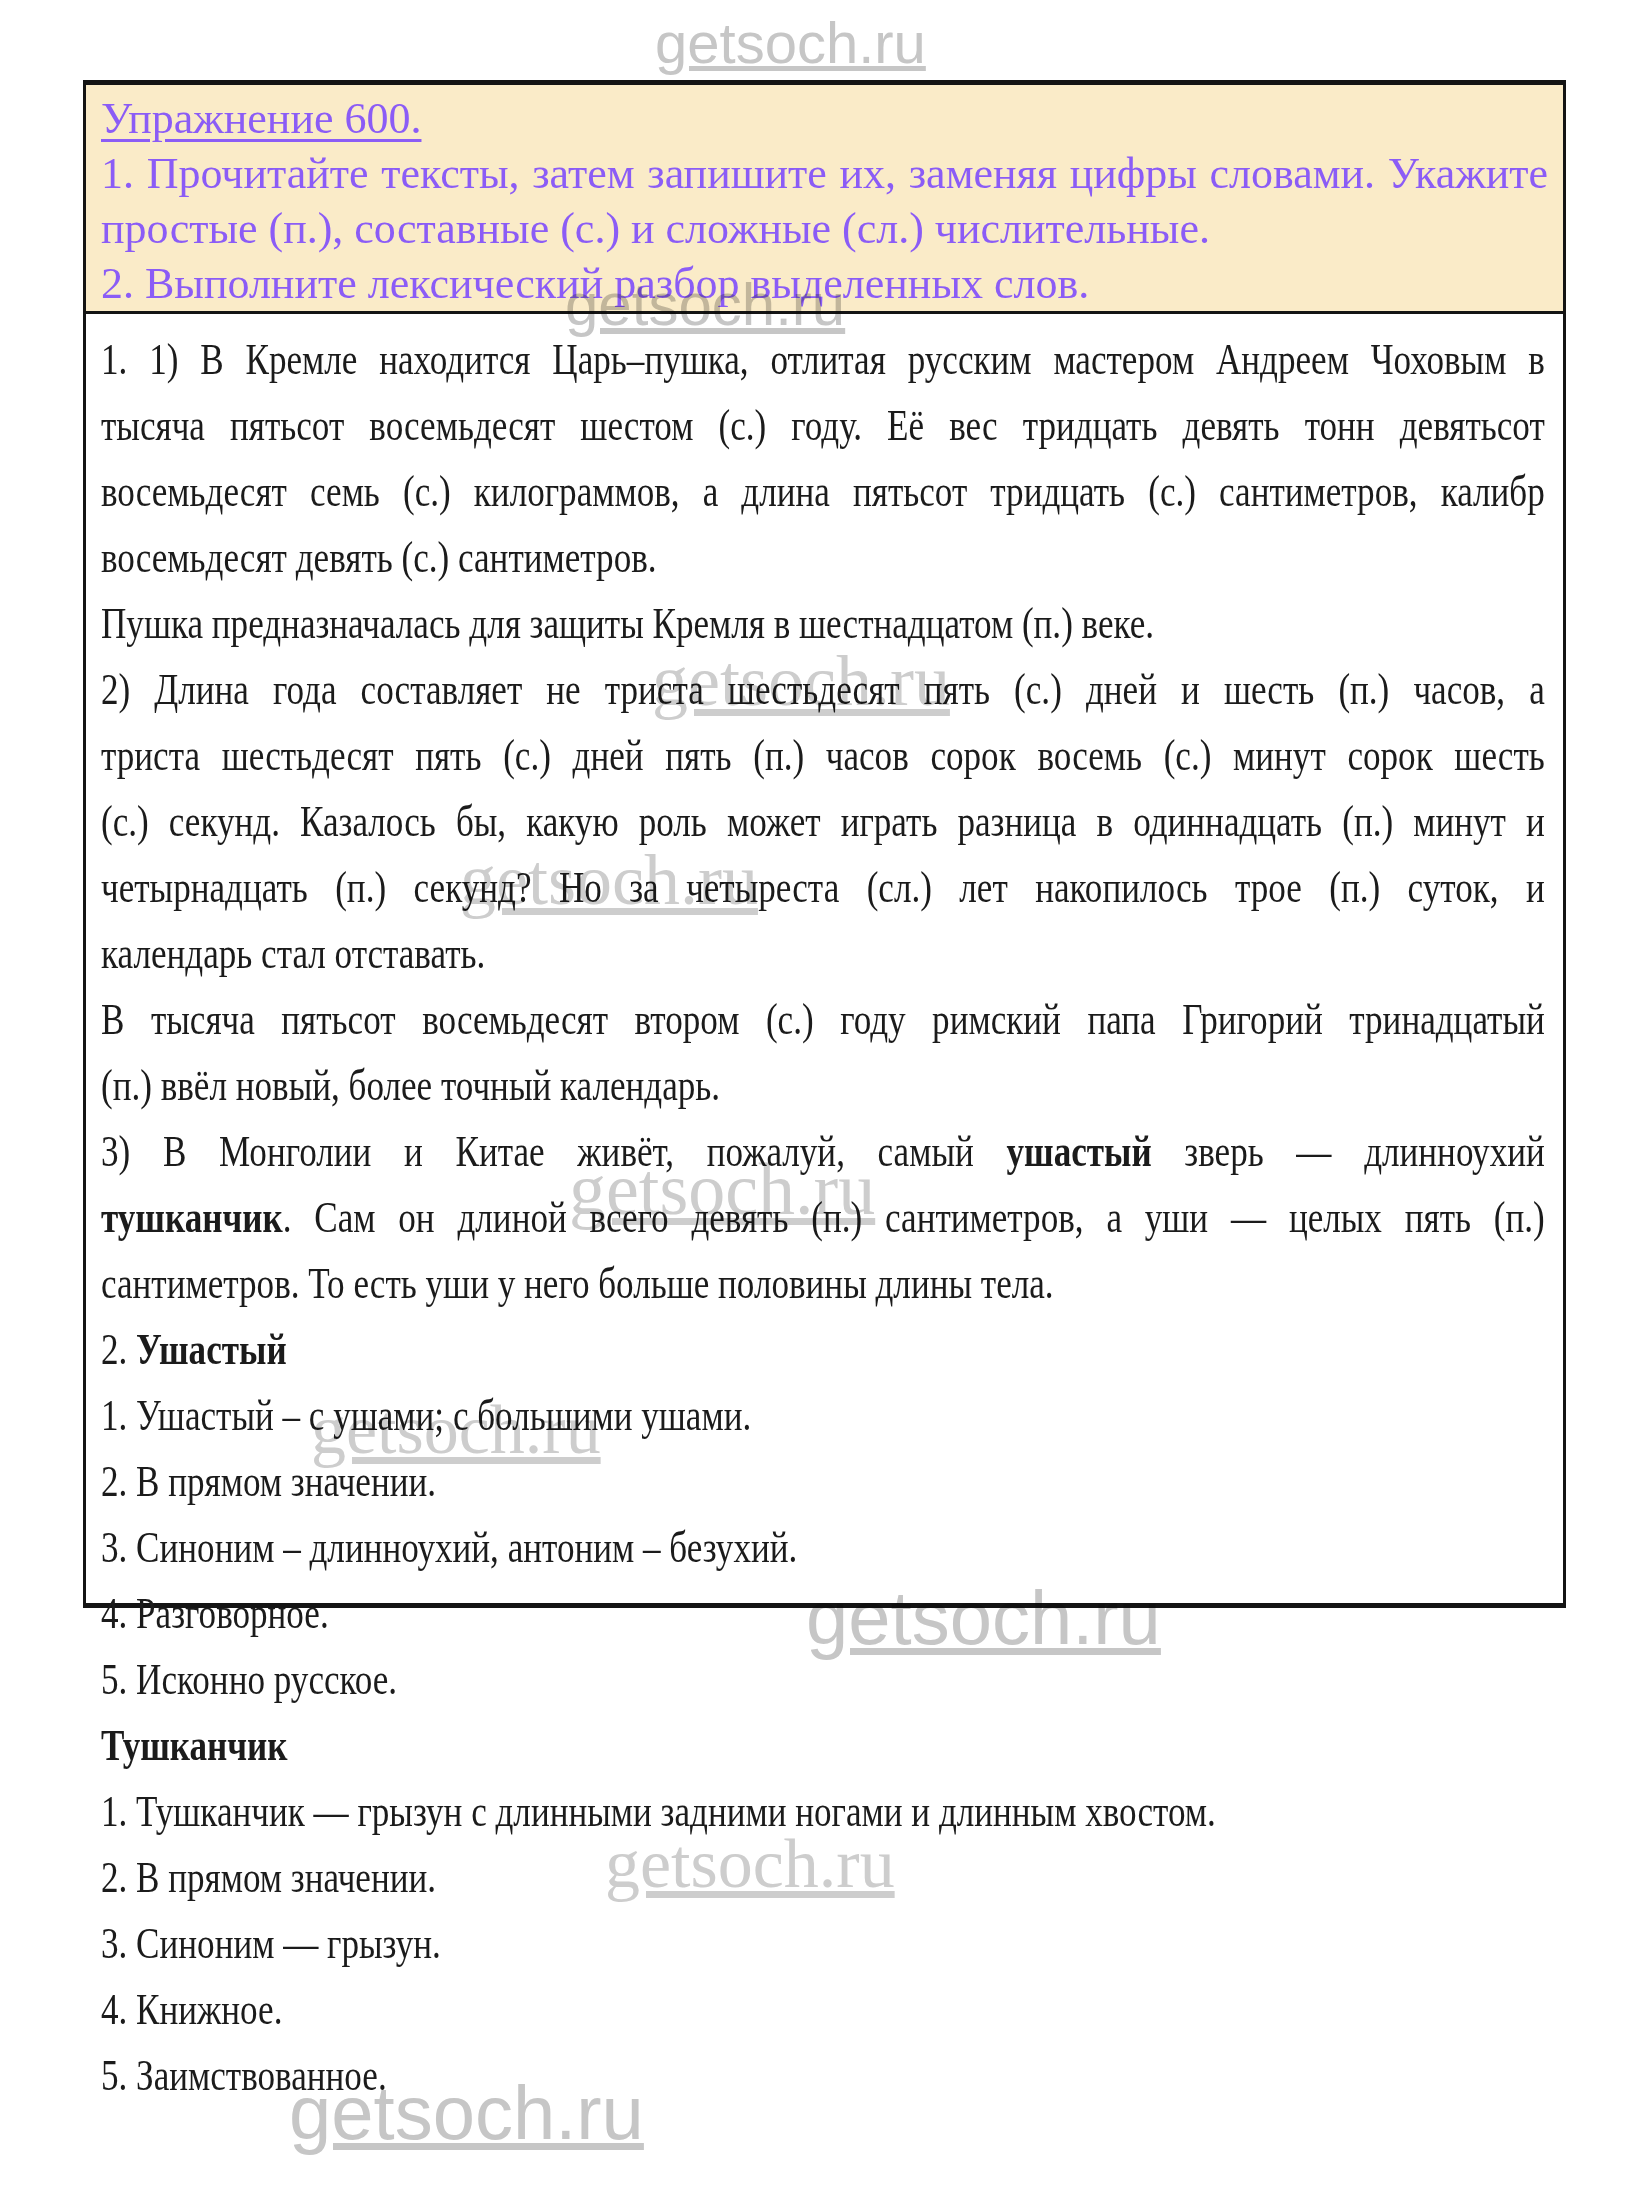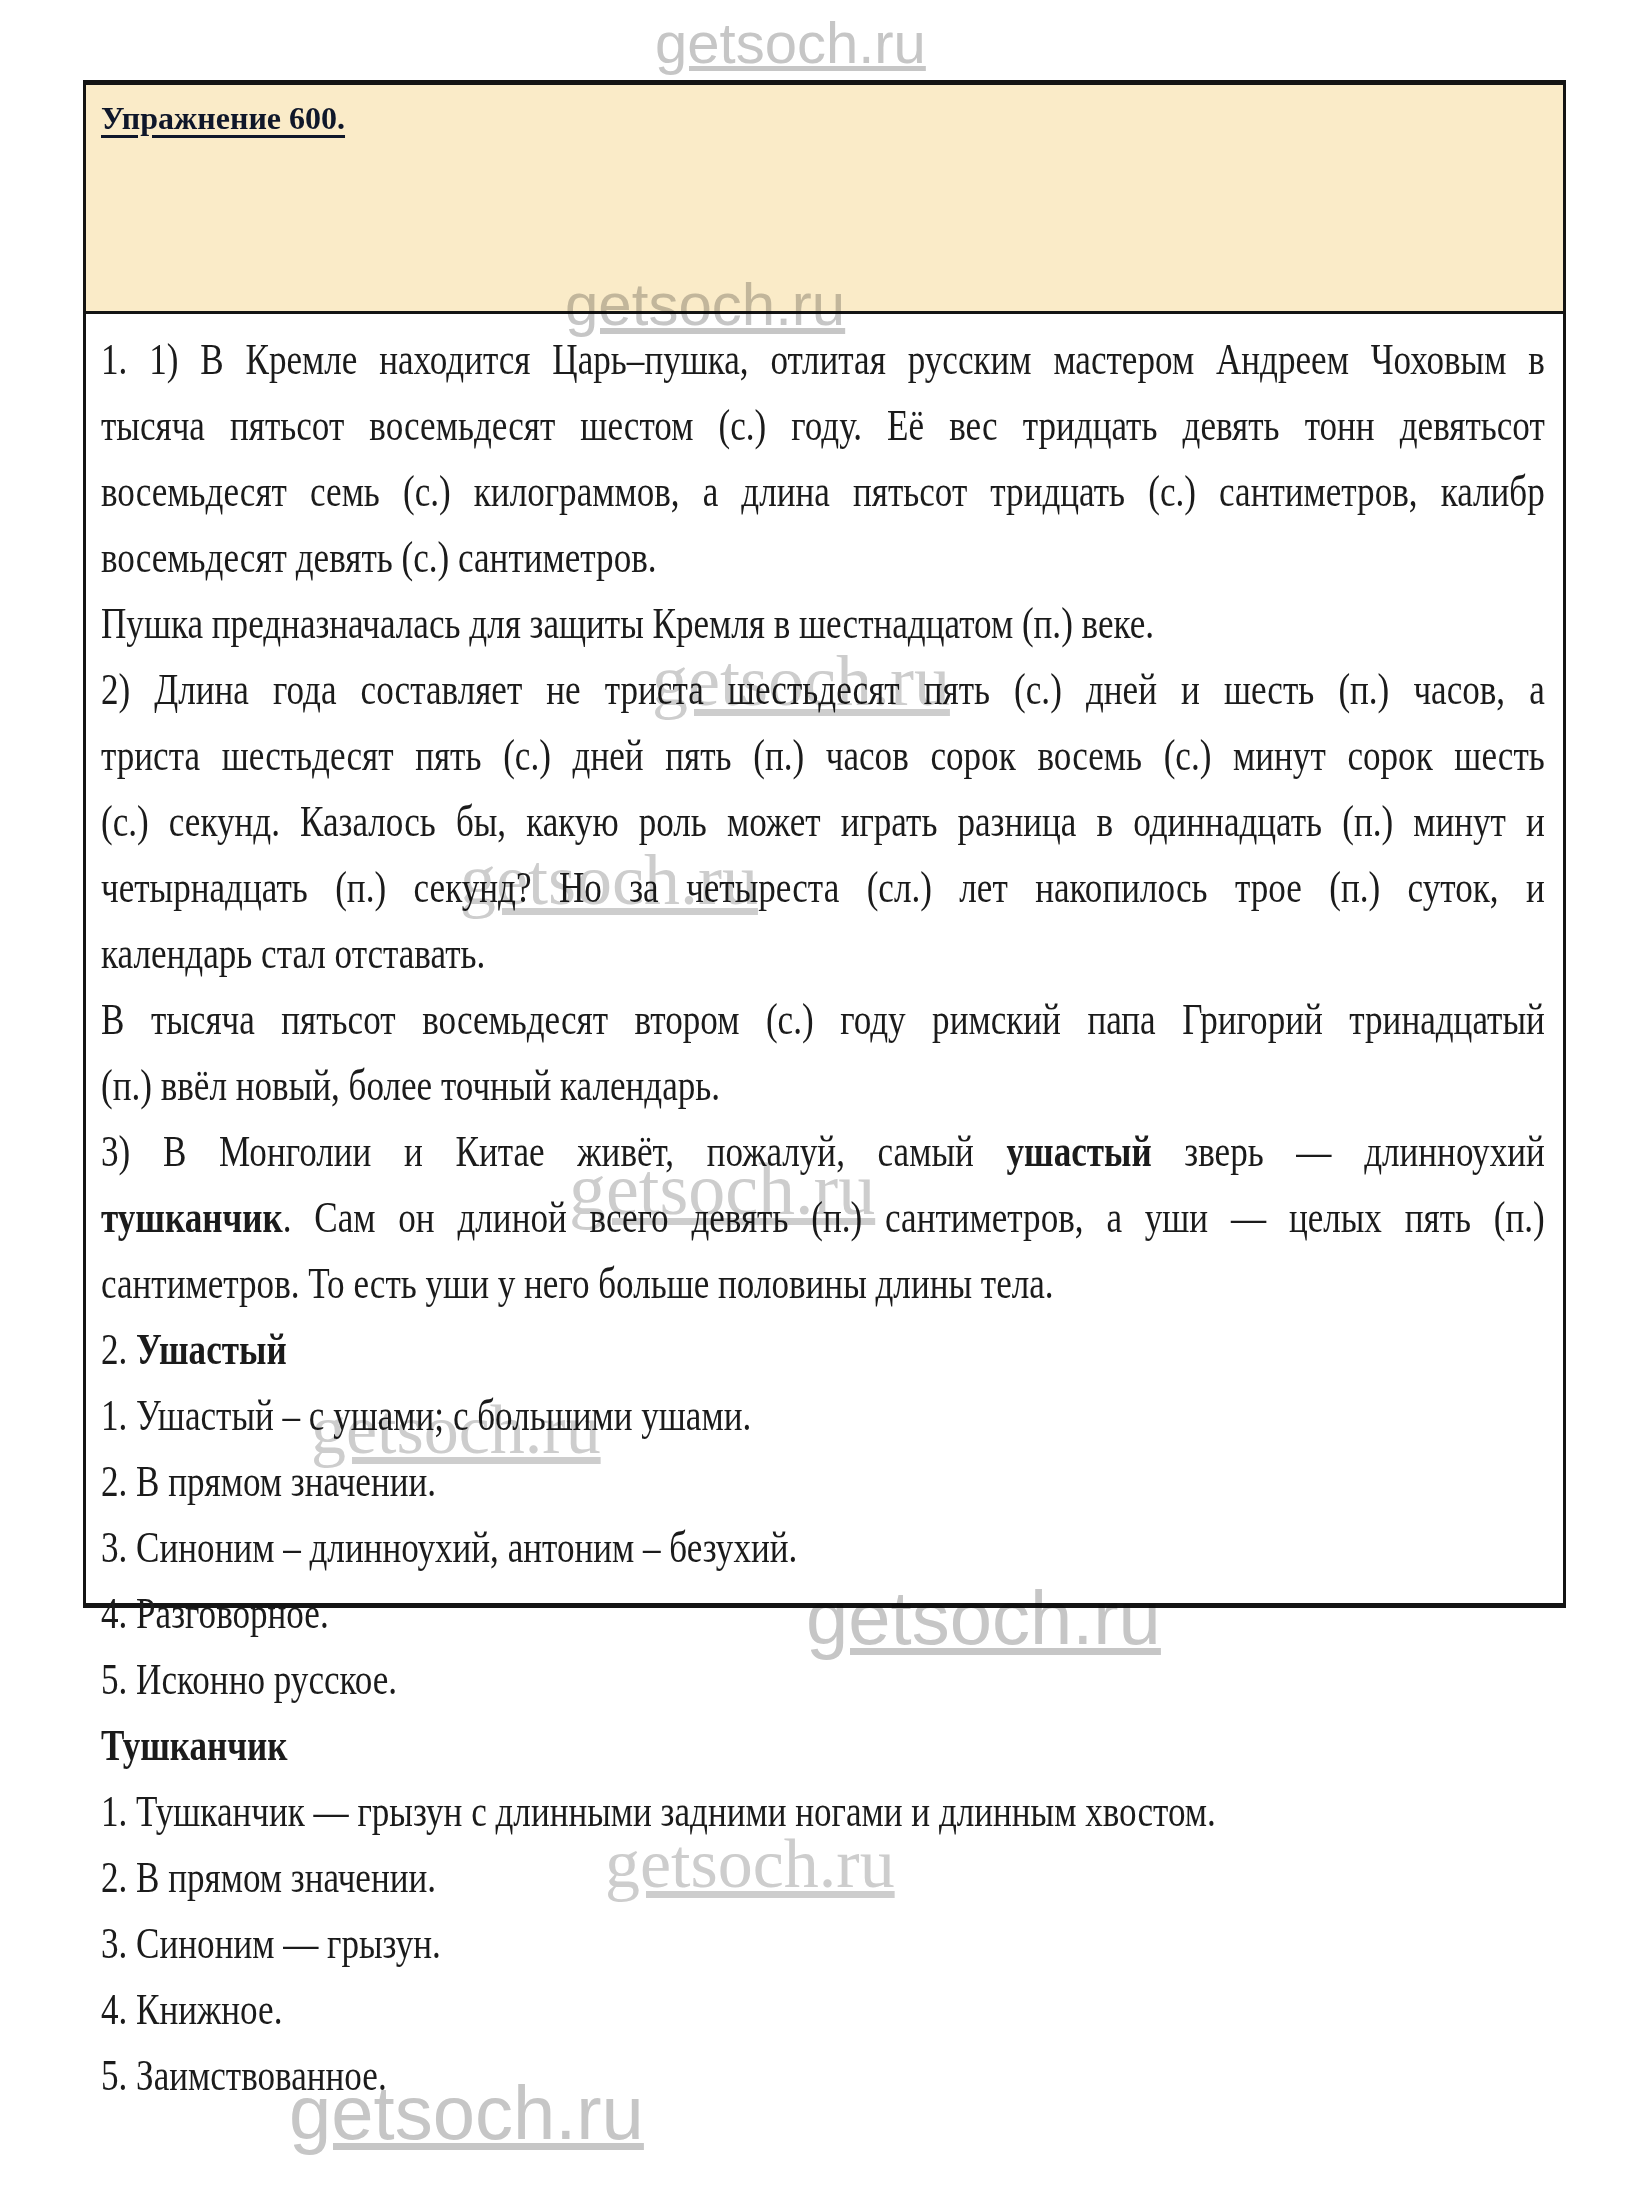--- a/index.html
+++ b/index.html
@@ -25,9 +25,9 @@
   }
   .header-box .hline{
     line-height:55px;
-    font-size:32px;
-    font-weight:bold;
-    color:#0f172a;
+    font-size:44px;
+    font-weight:normal;
+    color:#8b5cf6;
     white-space:nowrap;
   }
   .header-box .hline.just{

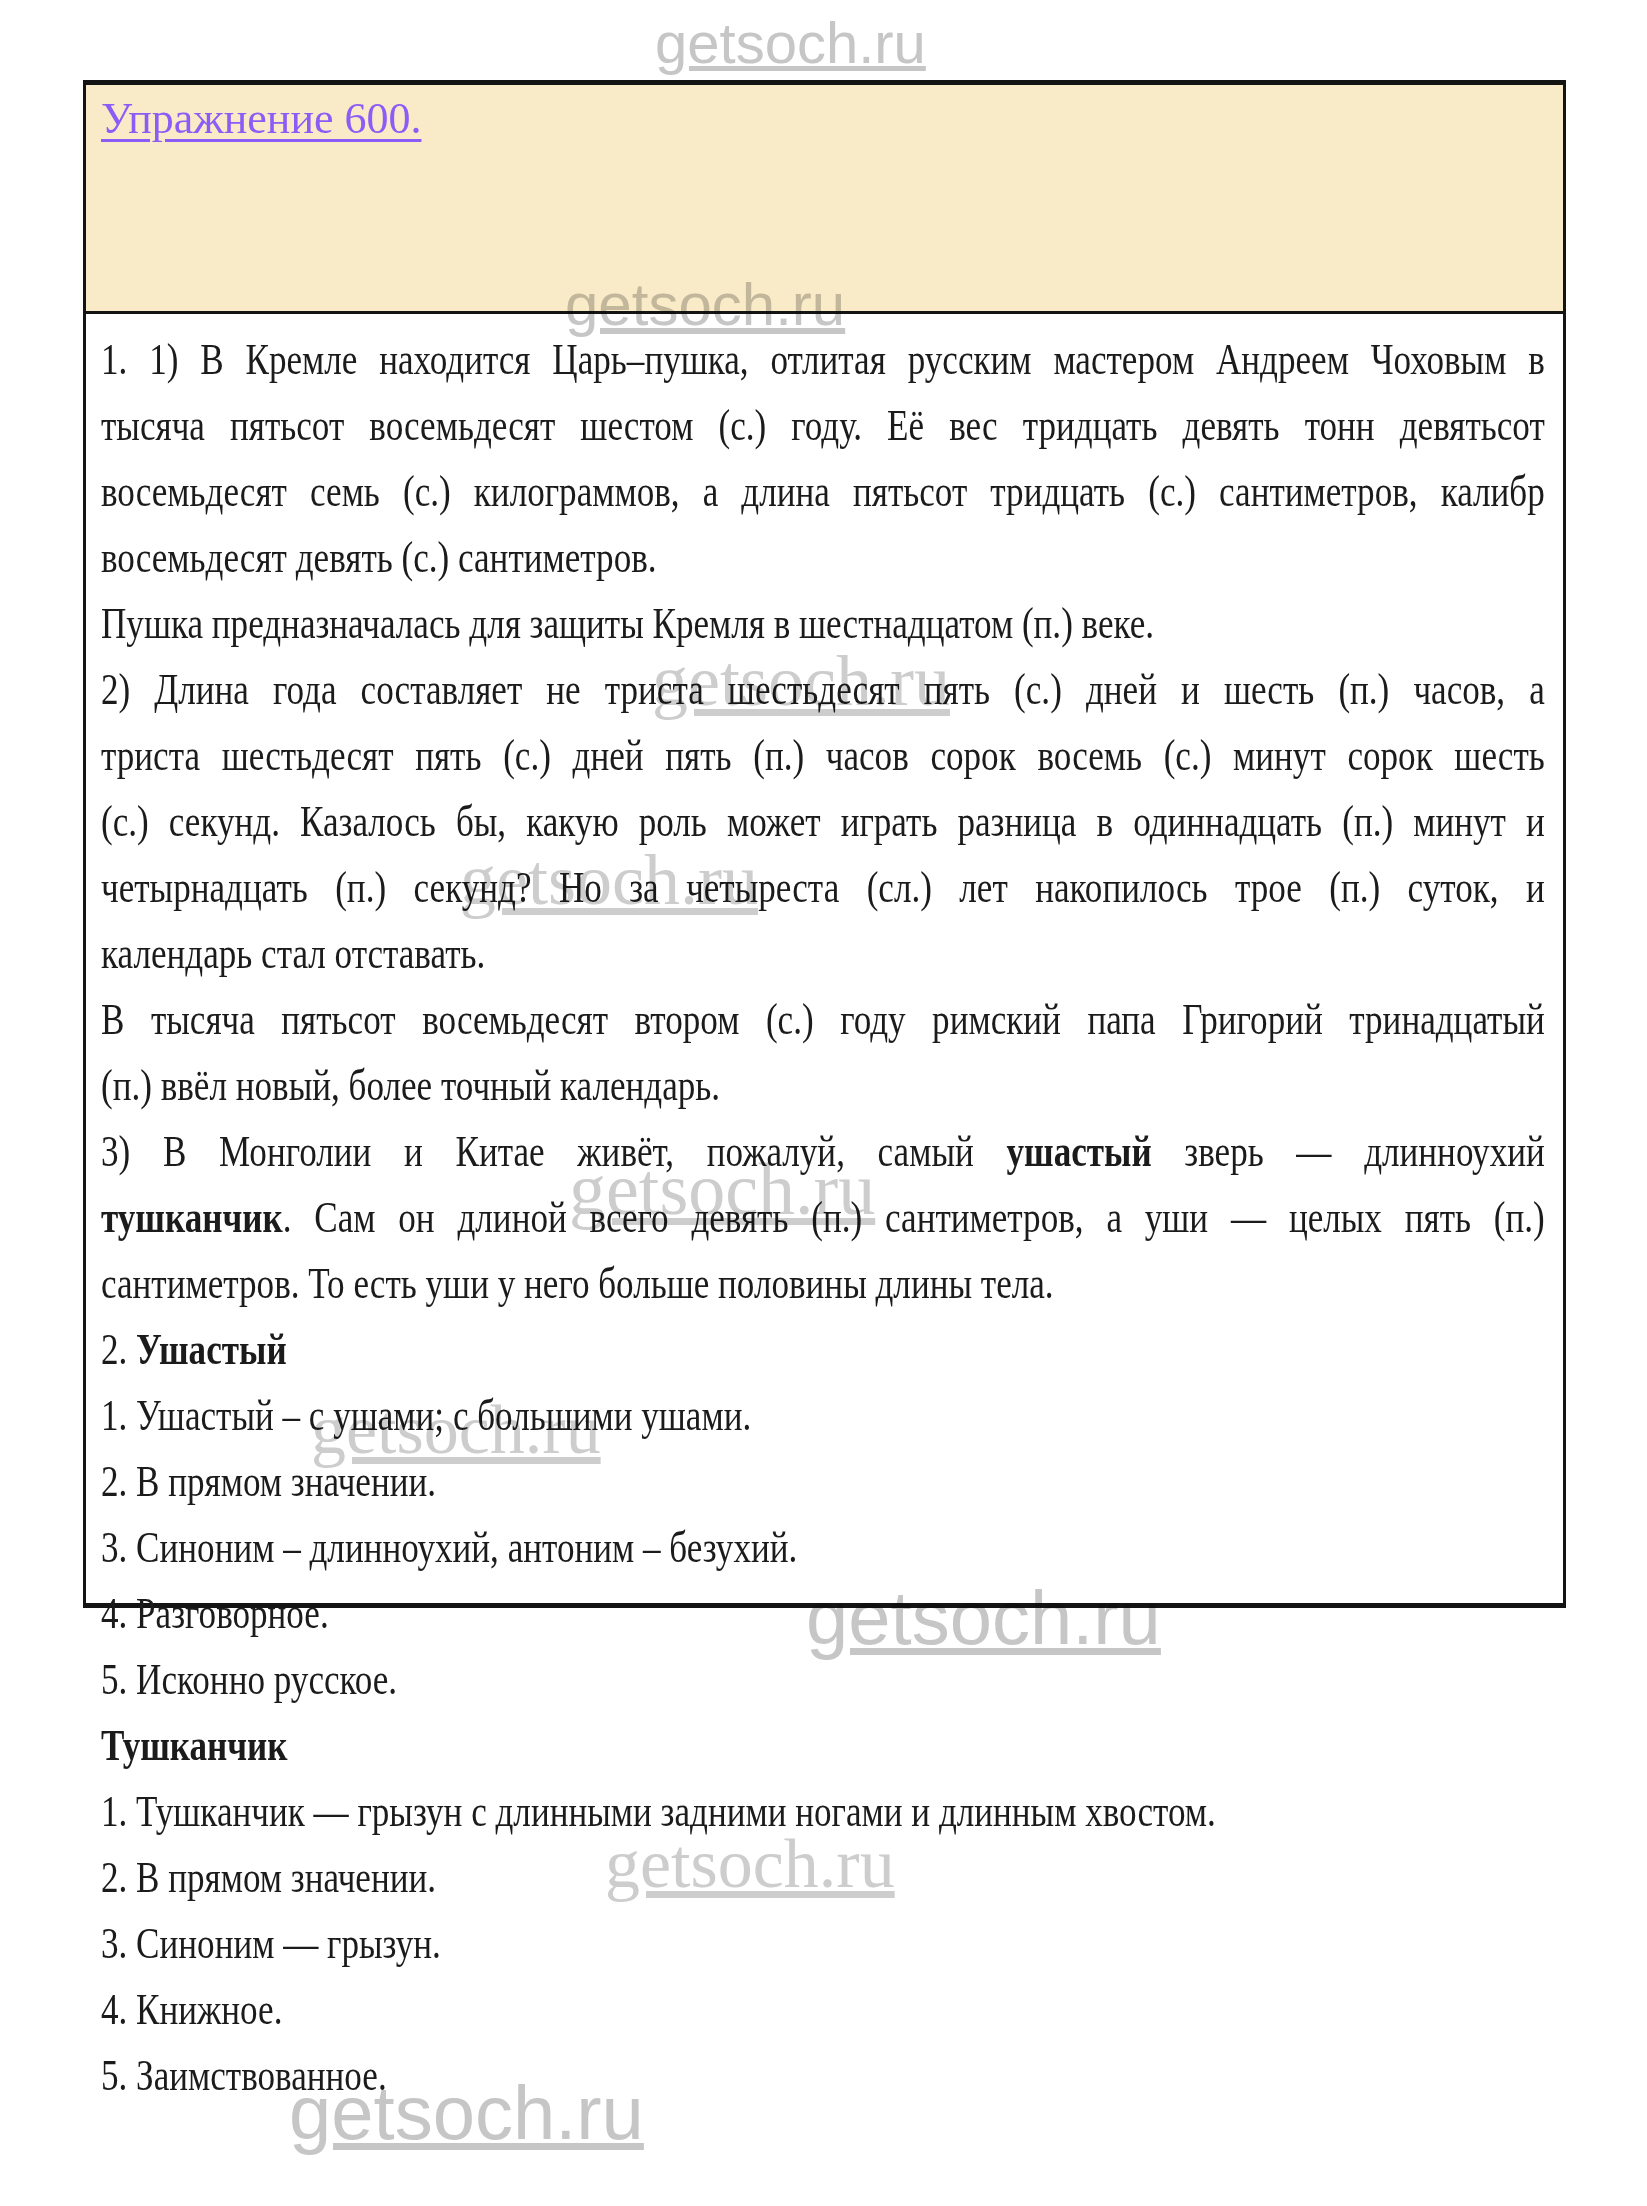--- a/index.html
+++ b/index.html
@@ -91,6 +91,11 @@
 
   <div class="header-box">
     <div class="hline title">Упражнение 600.</div>
+    <div id="header-lines">
+        <div class="hline just">1. Прочитайте тексты, затем запишите их, заменяя цифры словами. Укажите</div>
+        <div class="hline">простые (п.), составные (с.) и сложные (сл.) числительные.</div>
+        <div class="hline">2. Выполните лексический разбор выделенных слов.</div>
+      </div>
   </div>
 
   <div class="solution-box">

